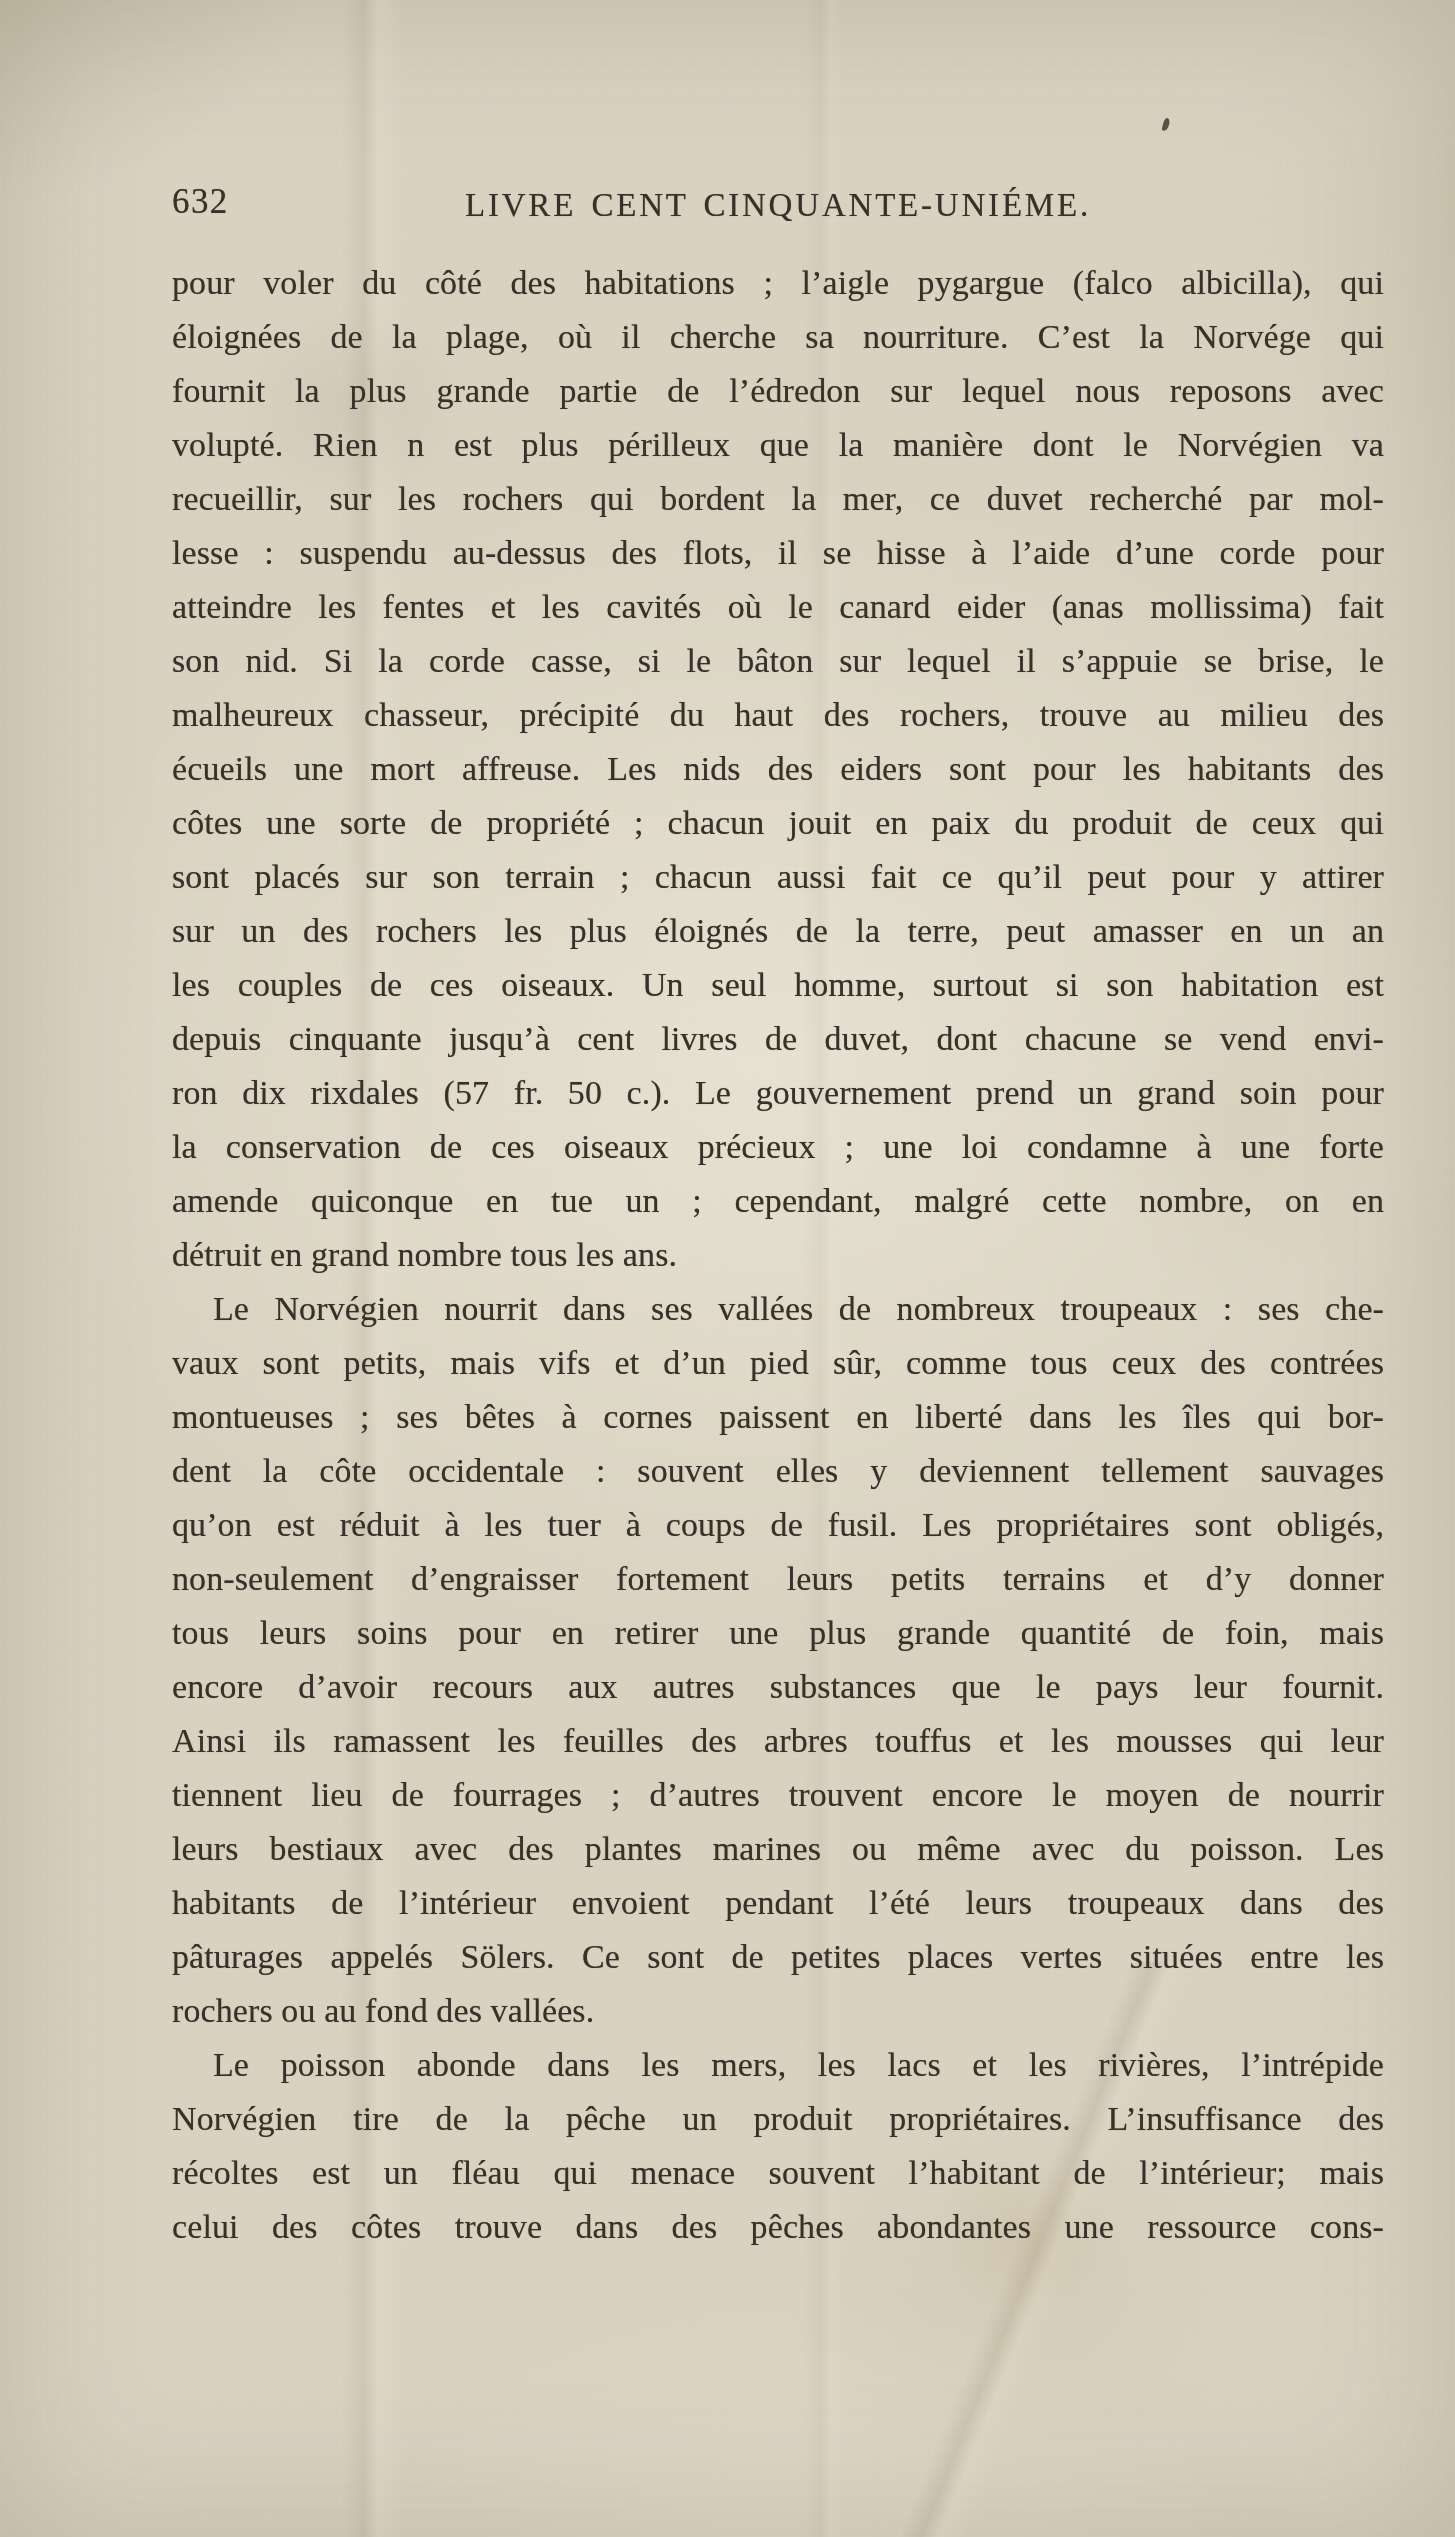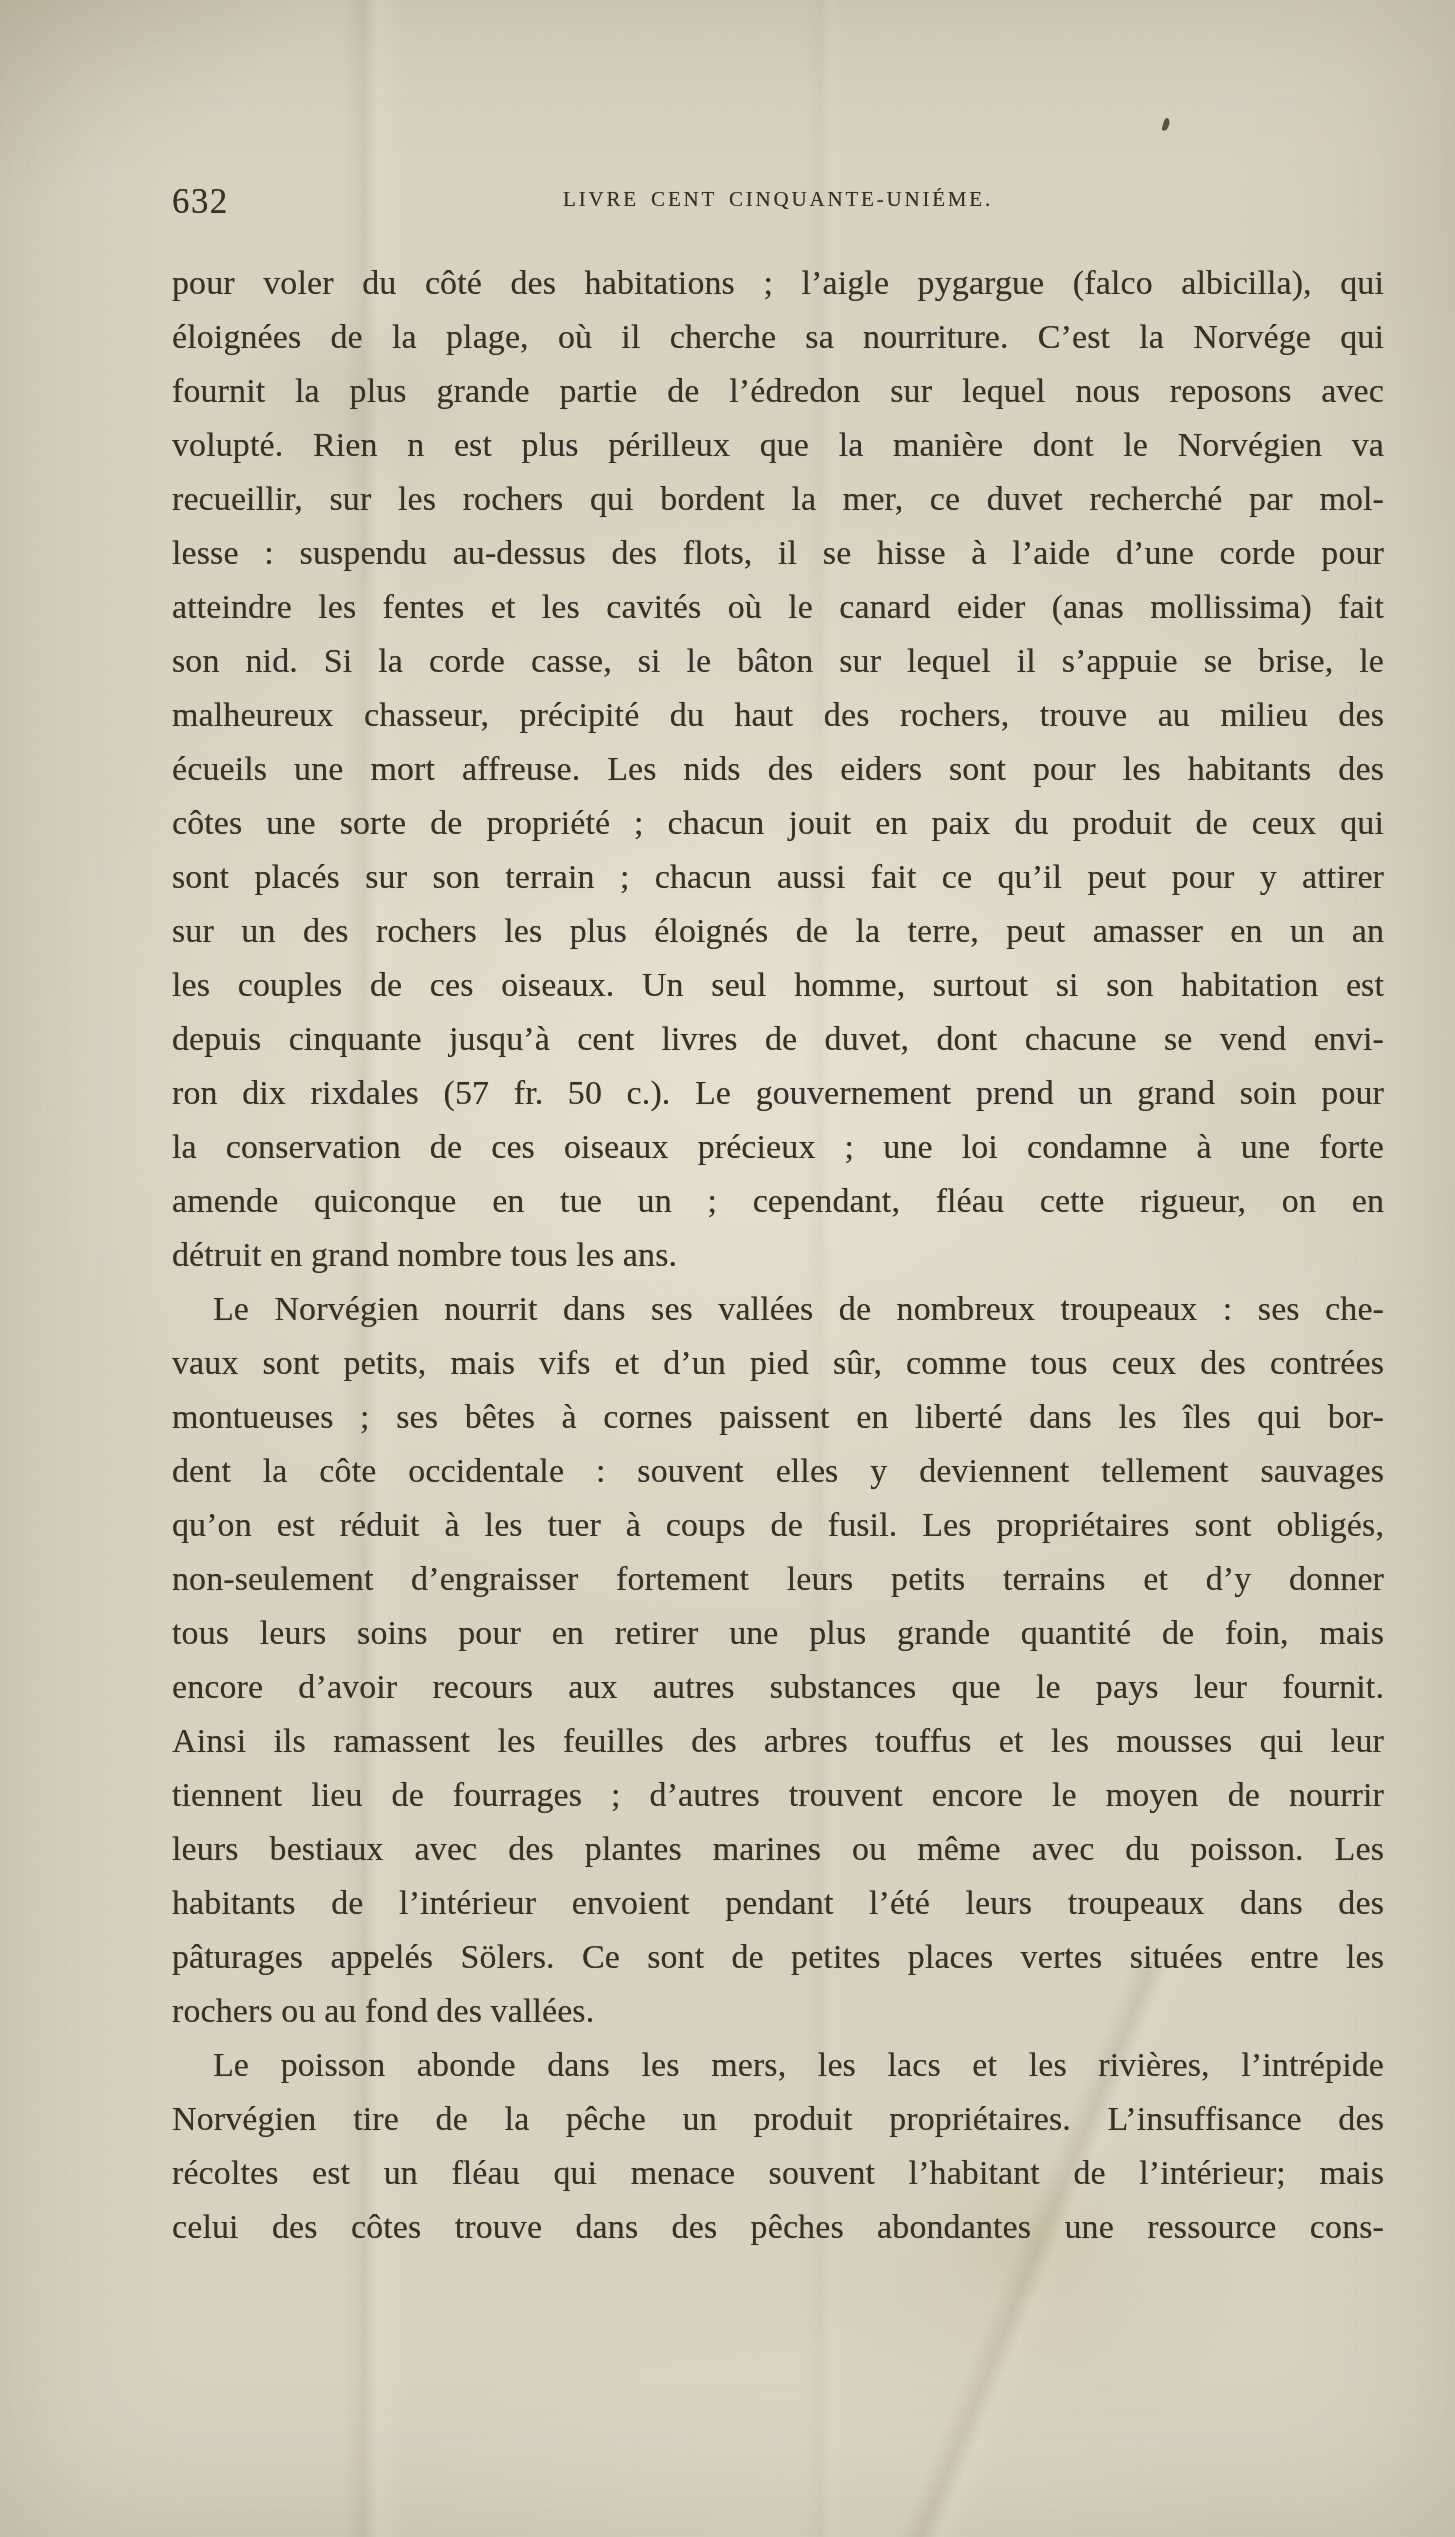--- a/index.html
+++ b/index.html
@@ -71,7 +71,7 @@
   }
   .running-title {
     position: absolute; left: 0; right: 0; top: 5.6px; text-align: center;
-    font-size: 21px; letter-spacing: 2.8px; word-spacing: 4.2px;
+    font-size: 33px; letter-spacing: 2.8px; word-spacing: 4.2px;
     text-shadow: 0 0 0.7px rgba(56,49,42,0.6);
   }
   .body-text {

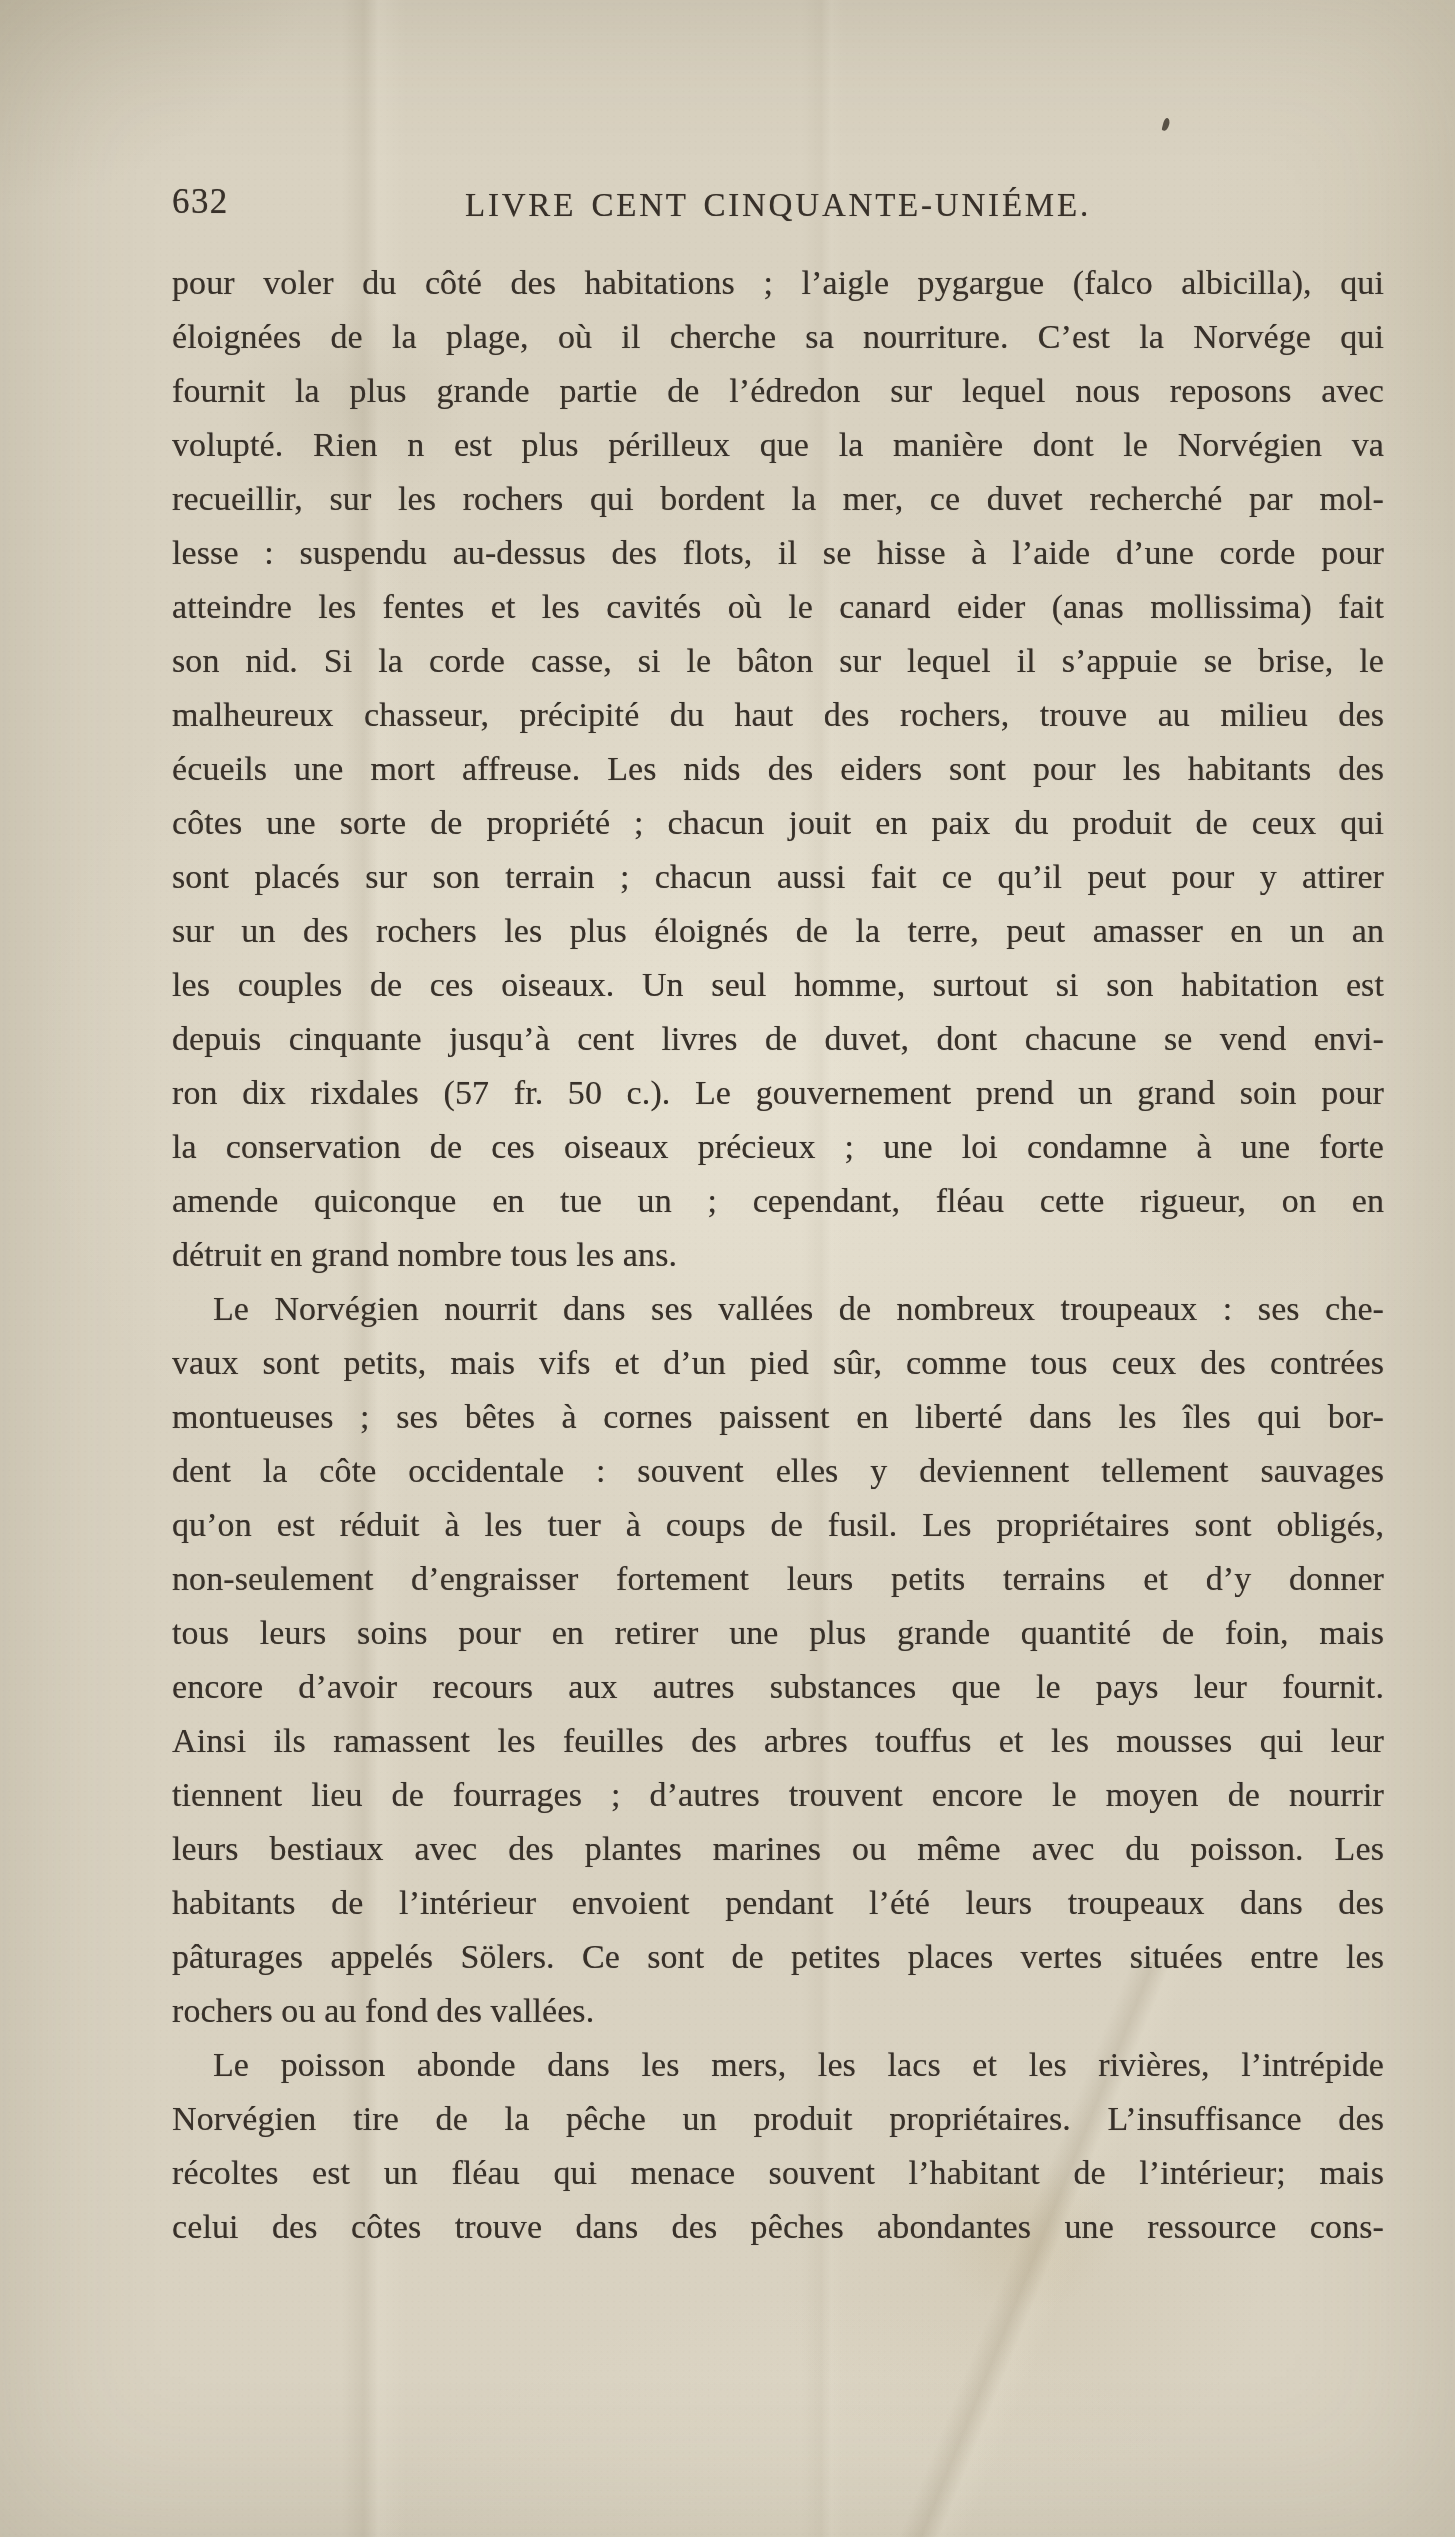--- a/index.html
+++ b/index.html
@@ -127,7 +127,7 @@
         <div class="line"><span>depuis cinquante jusqu’à cent livres de duvet, dont chacune se vend envi-</span></div>
         <div class="line"><span>ron dix rixdales (57 fr. 50 c.). Le gouvernement prend un grand soin pour</span></div>
         <div class="line"><span>la conservation de ces oiseaux précieux ; une loi condamne à une forte</span></div>
-        <div class="line"><span>amende quiconque en tue un ; cependant, fléau cette rigueur, on en</span></div>
+        <div class="line"><span>amende quiconque en tue un ; cependant, malgré cette nombre, on en</span></div>
         <div class="line endline"><span>détruit en grand nombre tous les ans.</span></div>
       </div>
       <div class="para indent">

